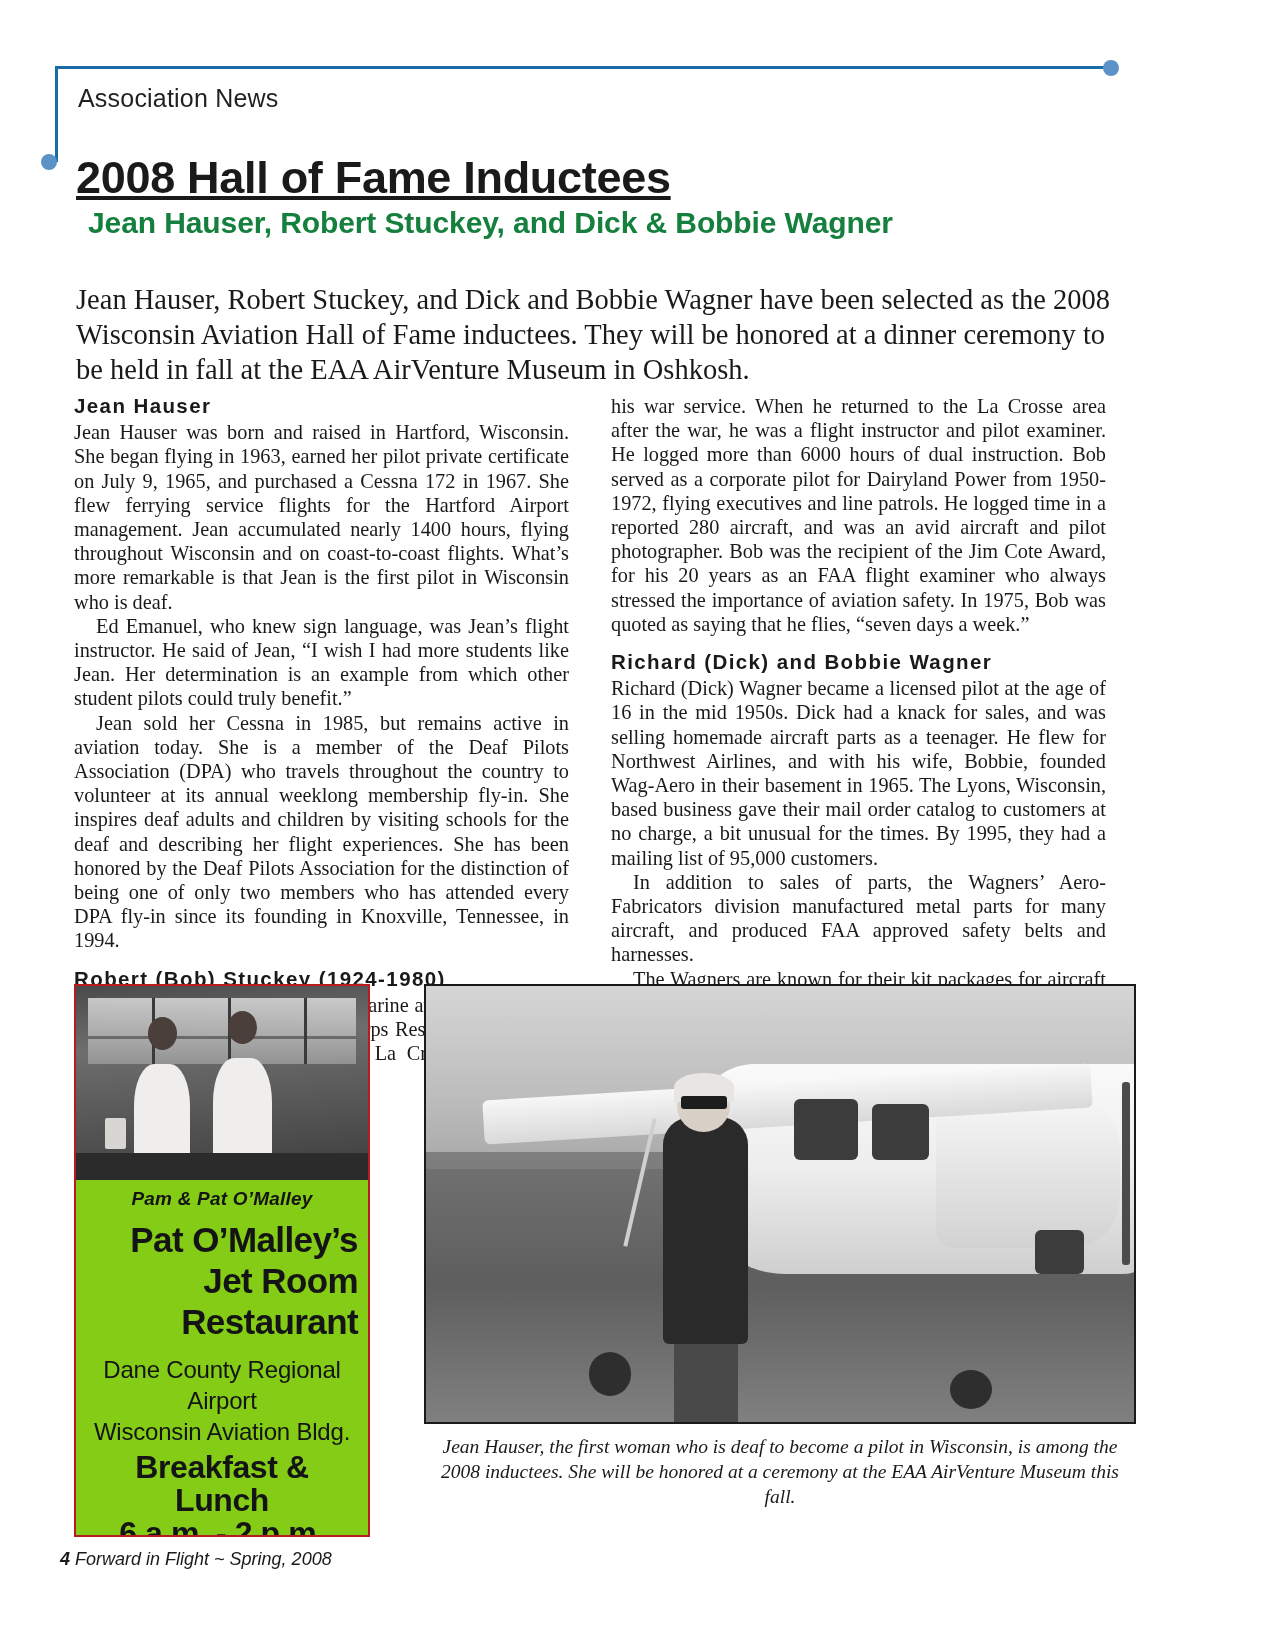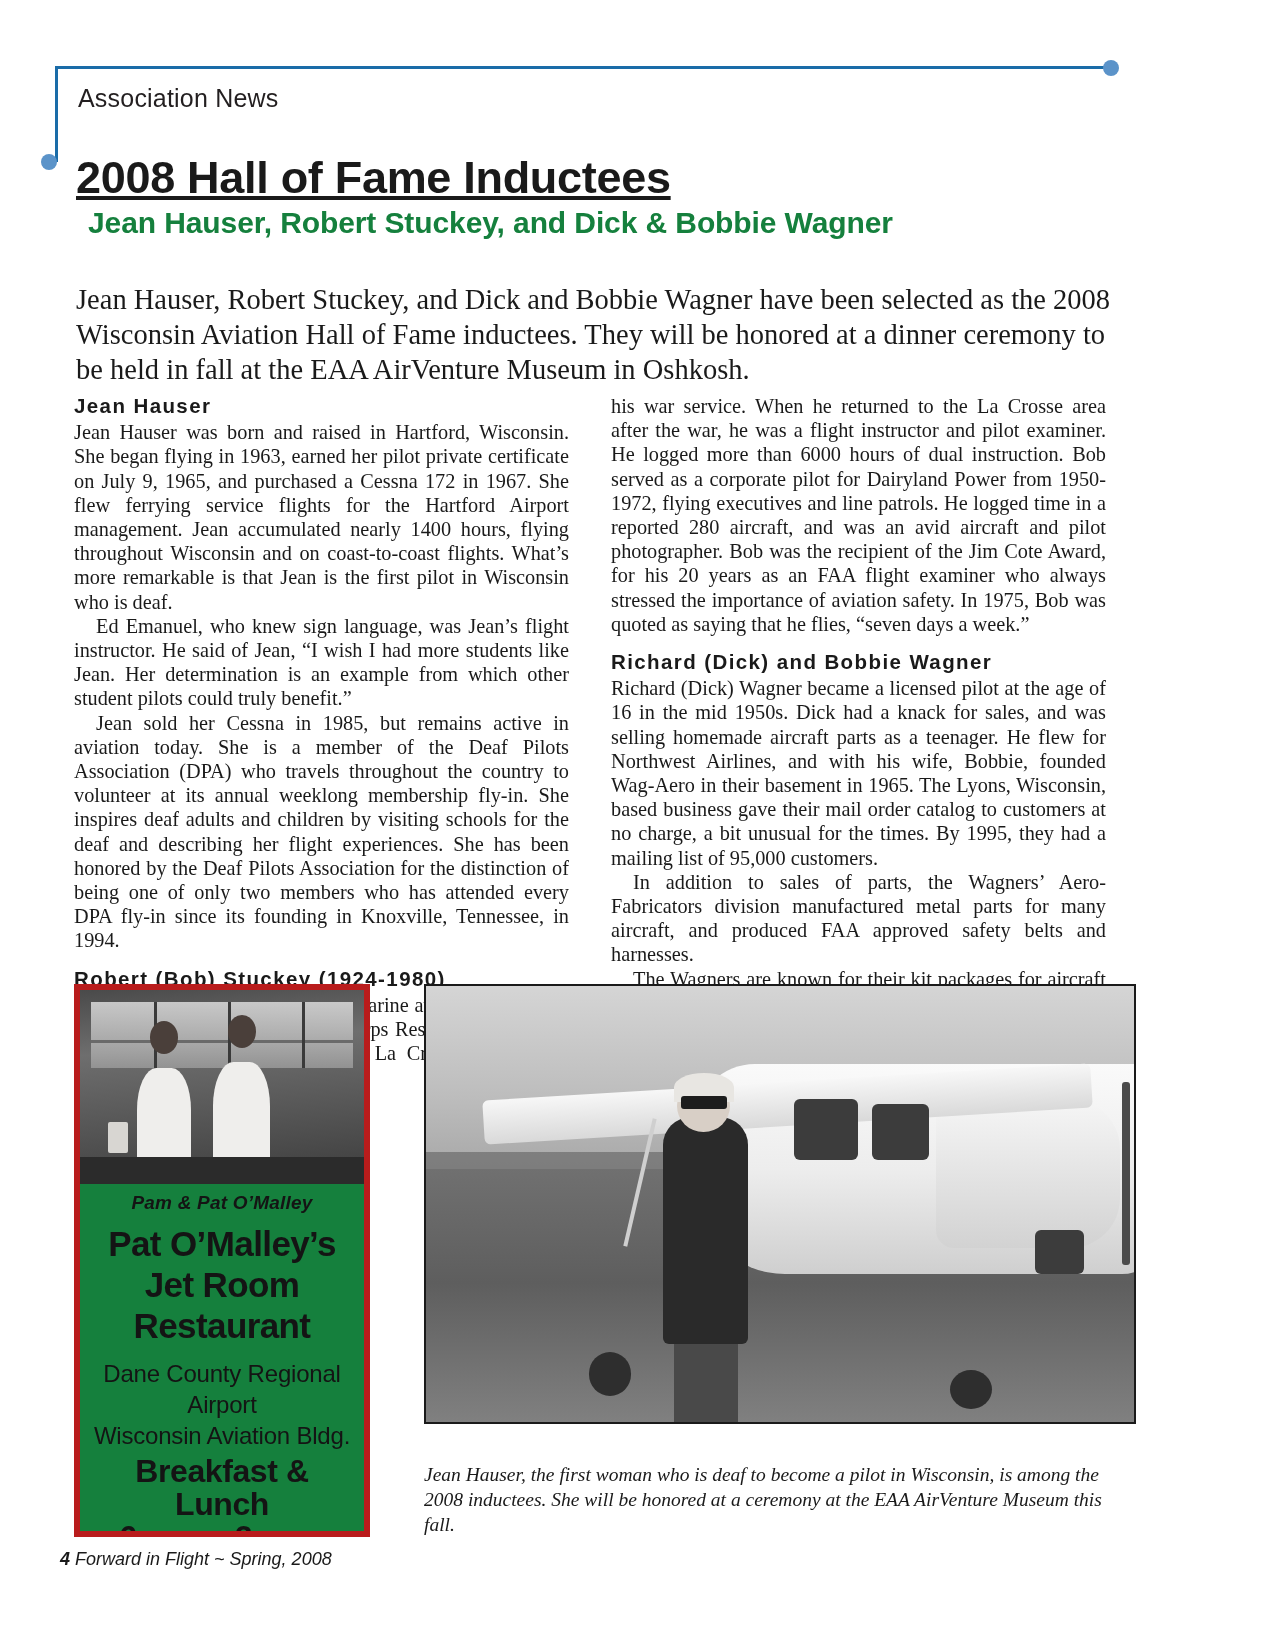--- a/index.html
+++ b/index.html
@@ -134,8 +134,8 @@
     top: 984px;
     width: 296px;
     height: 553px;
-    border: 6px solid #b91c1c;
-    background: #15803d;
+    border: 2px solid #b91c1c;
+    background: #84cc16;
     box-sizing: border-box;
     overflow: hidden;
   }

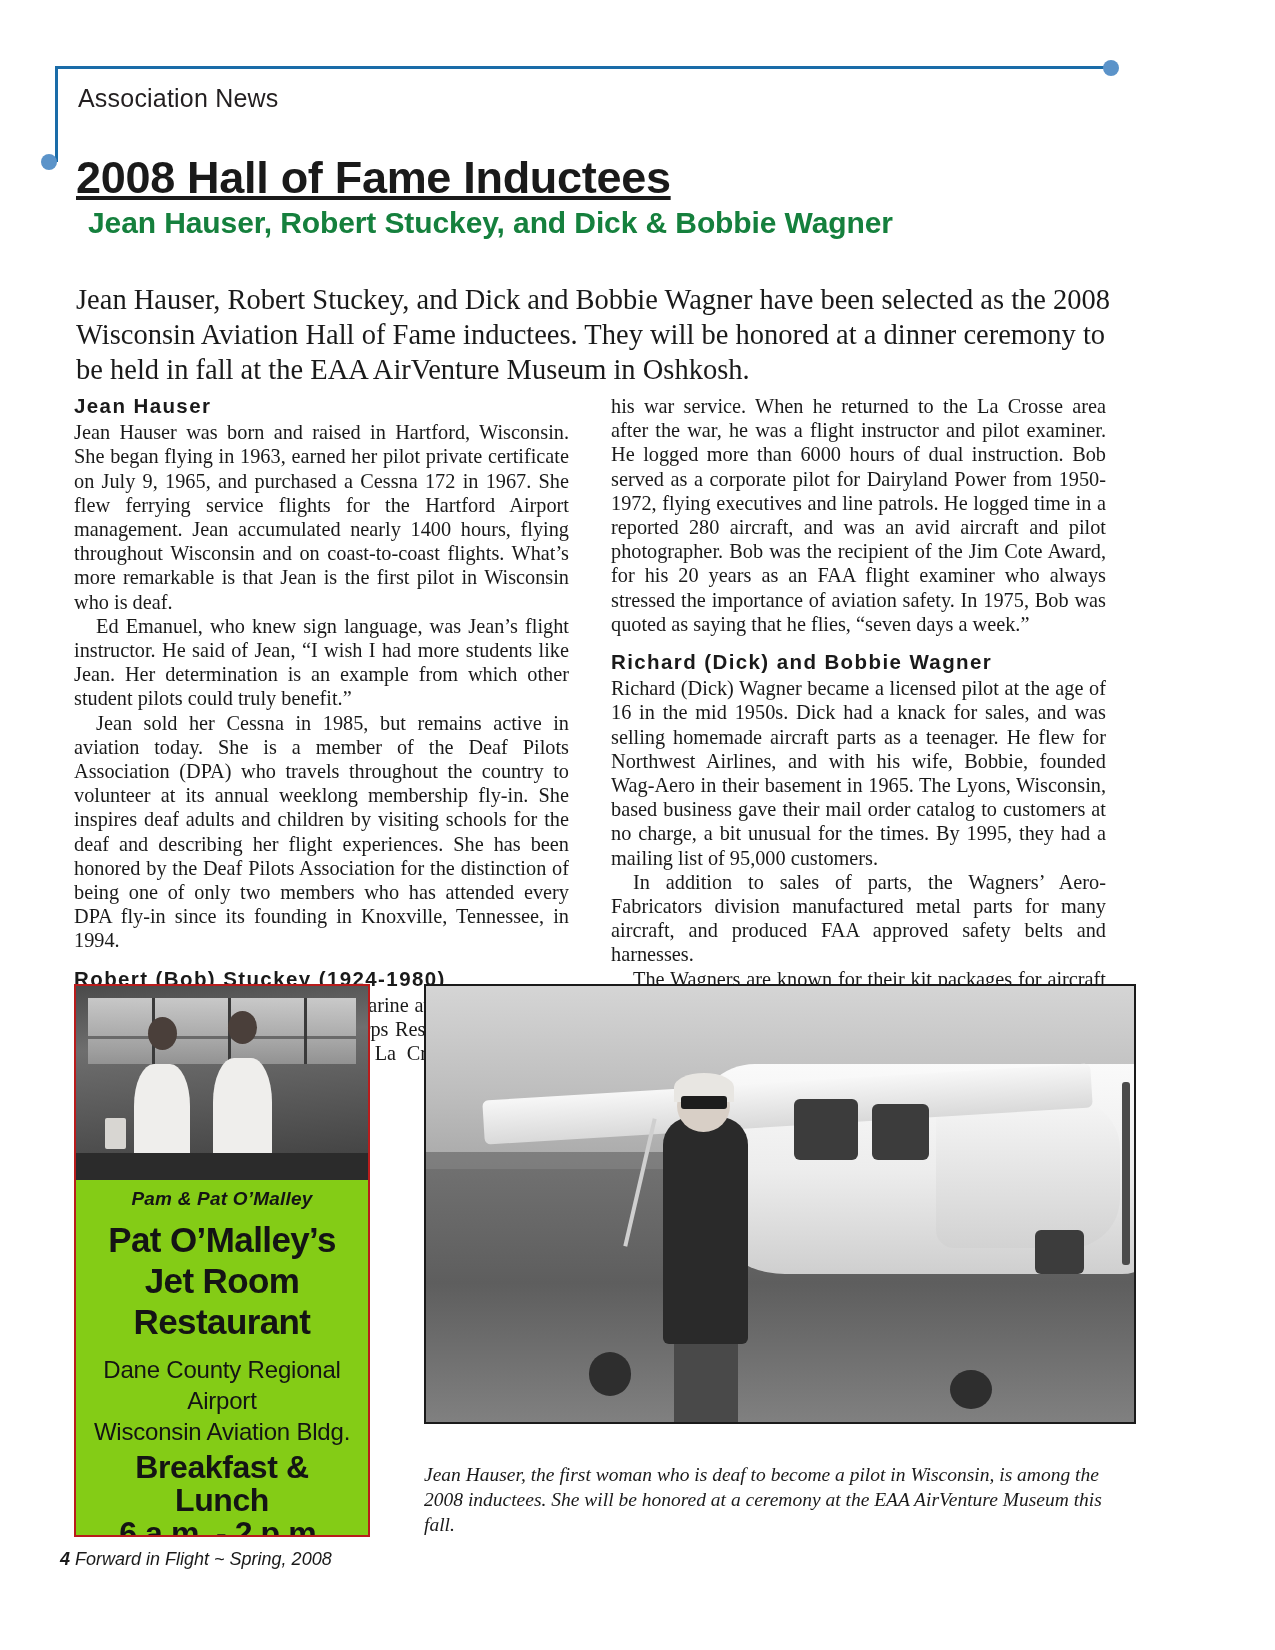--- a/index.html
+++ b/index.html
@@ -201,6 +201,7 @@
     font-size: 35px;
     line-height: 41px;
     letter-spacing: -0.6px;
+    text-align: right;
   }
   .ad-addr {
     font-family: "Liberation Sans", sans-serif;

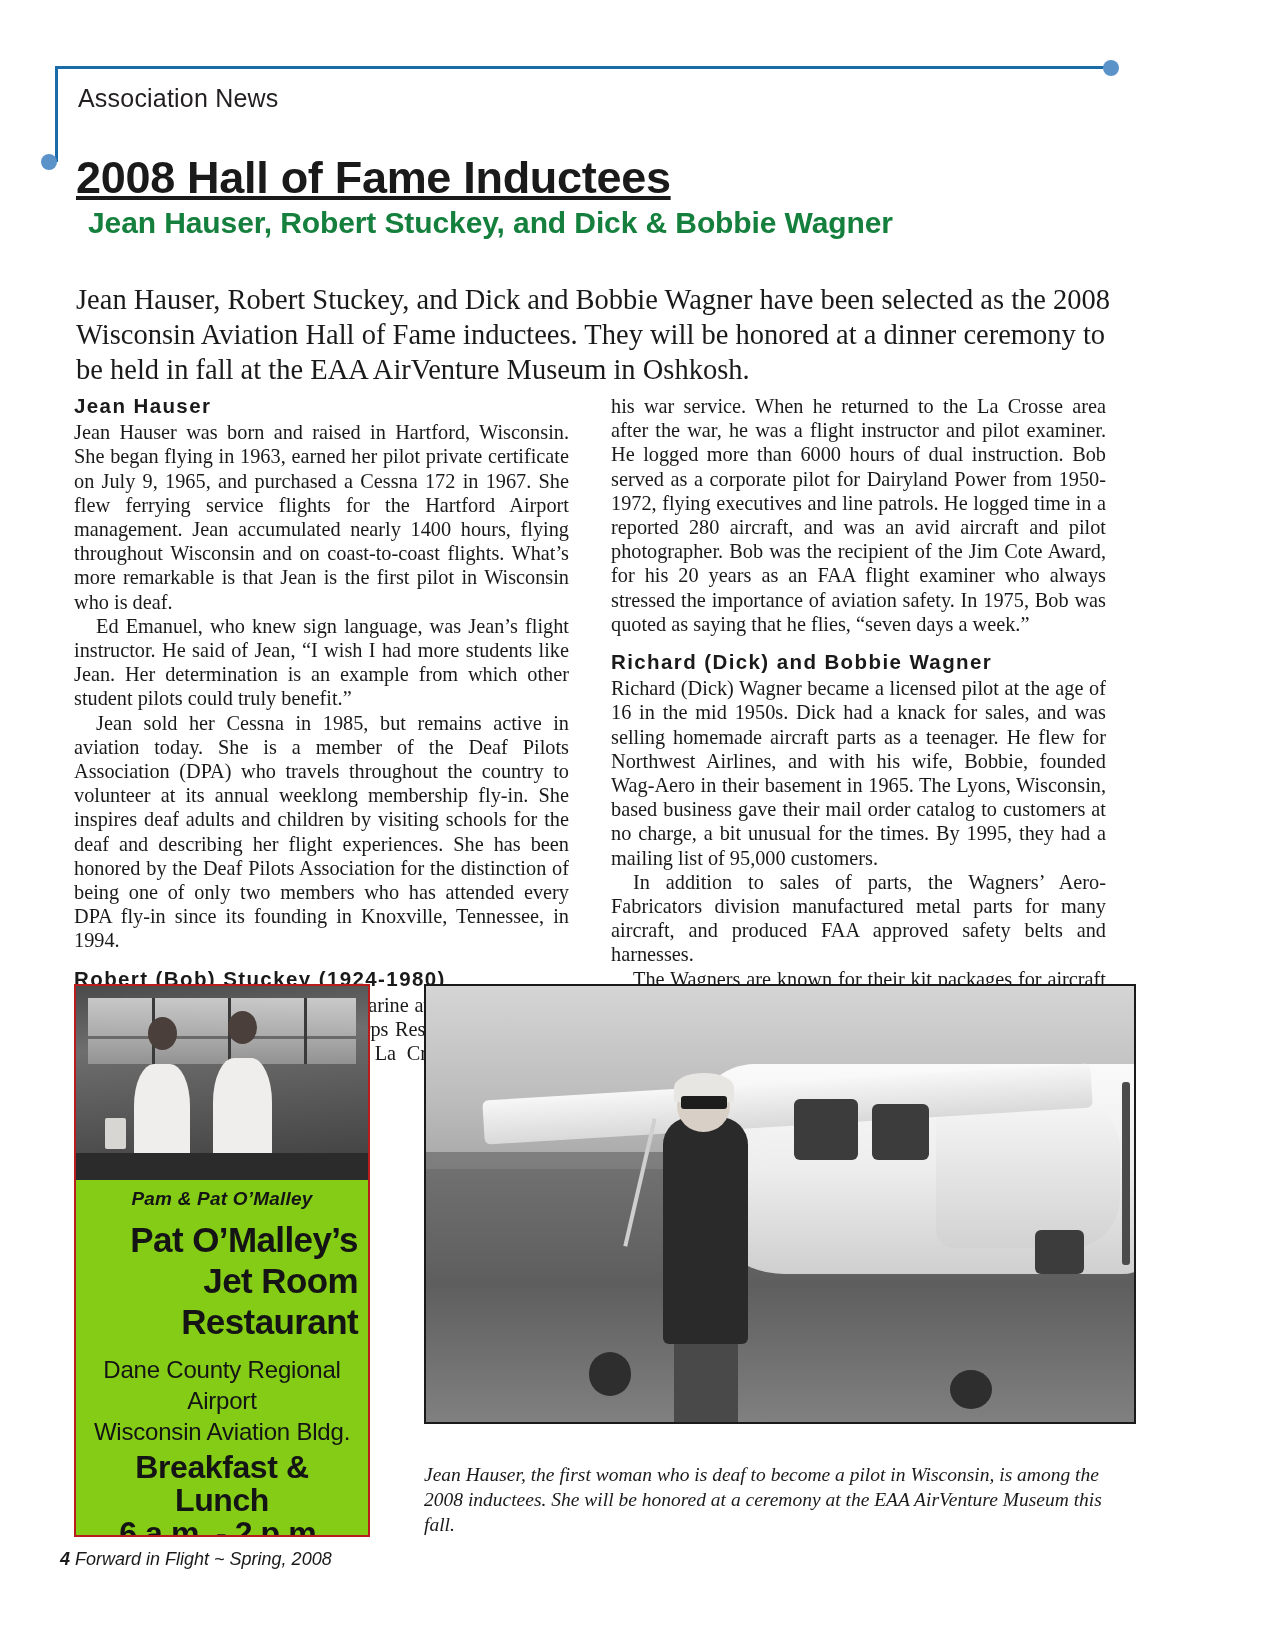--- a/index.html
+++ b/index.html
@@ -324,8 +324,8 @@
     font-style: italic;
     font-size: 19.5px;
     line-height: 25px;
-    color: #1a1a1a;
-    margin-top: 28px;
+    text-align: center;
+    color: #1a1a1a;
   }
 
   

